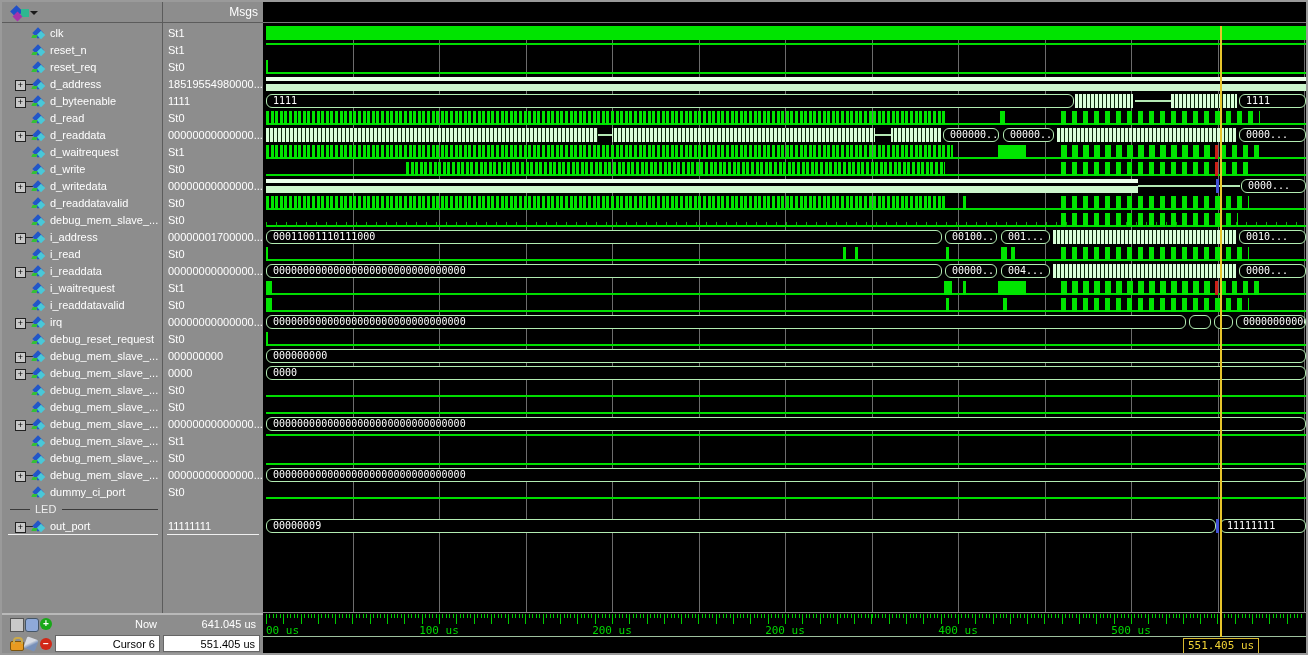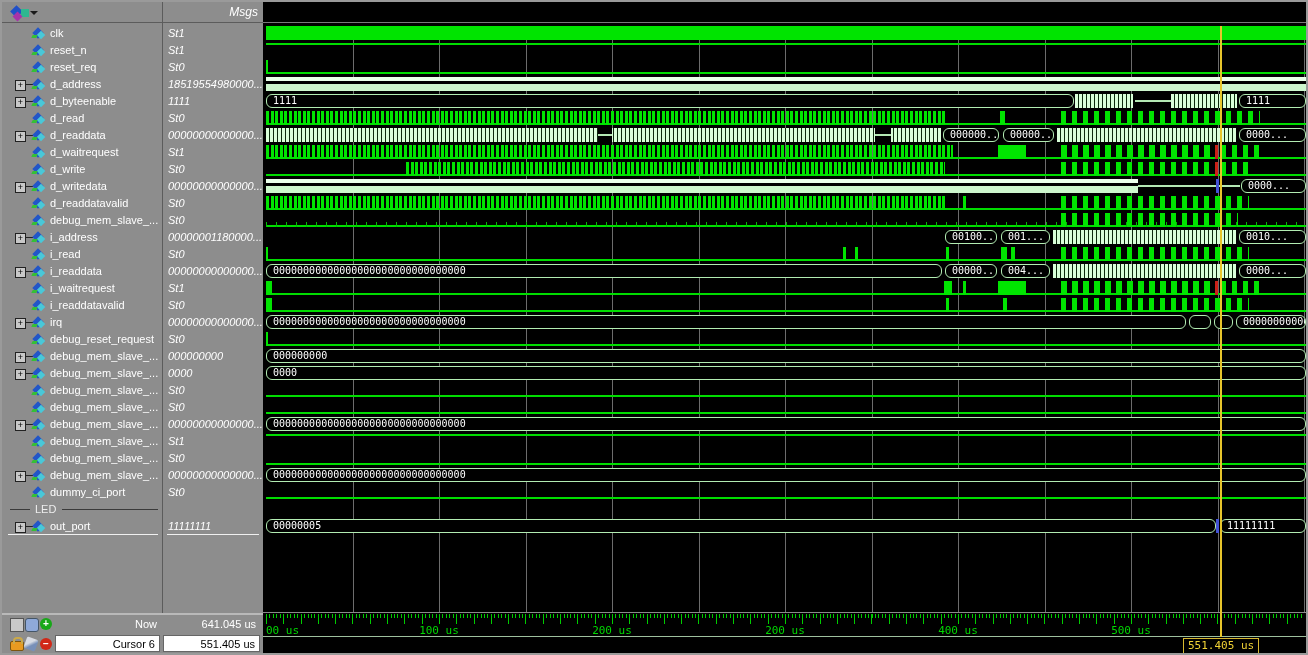--- a/index.html
+++ b/index.html
@@ -7,7 +7,7 @@
        box-sizing:border-box;overflow:hidden;font-family:"Liberation Sans",sans-serif;}
   .panel{position:absolute;top:0;background:#8d8d8d;}
   #names{left:0;top:0;width:160px;height:611px;}
-  #values{left:160px;top:0;width:101px;height:611px;border-left:1px solid #5c5c5c;font-style:italic;}
+  #values{left:160px;top:0;width:101px;height:611px;border-left:1px solid #5c5c5c;}
   #wavep{position:absolute;left:261px;top:0;width:1043px;height:651px;background:#000;}
   .phead{position:absolute;left:0;top:0;right:0;height:20px;border-bottom:1px solid #5c5c5c;
          background:#8d8d8d;}

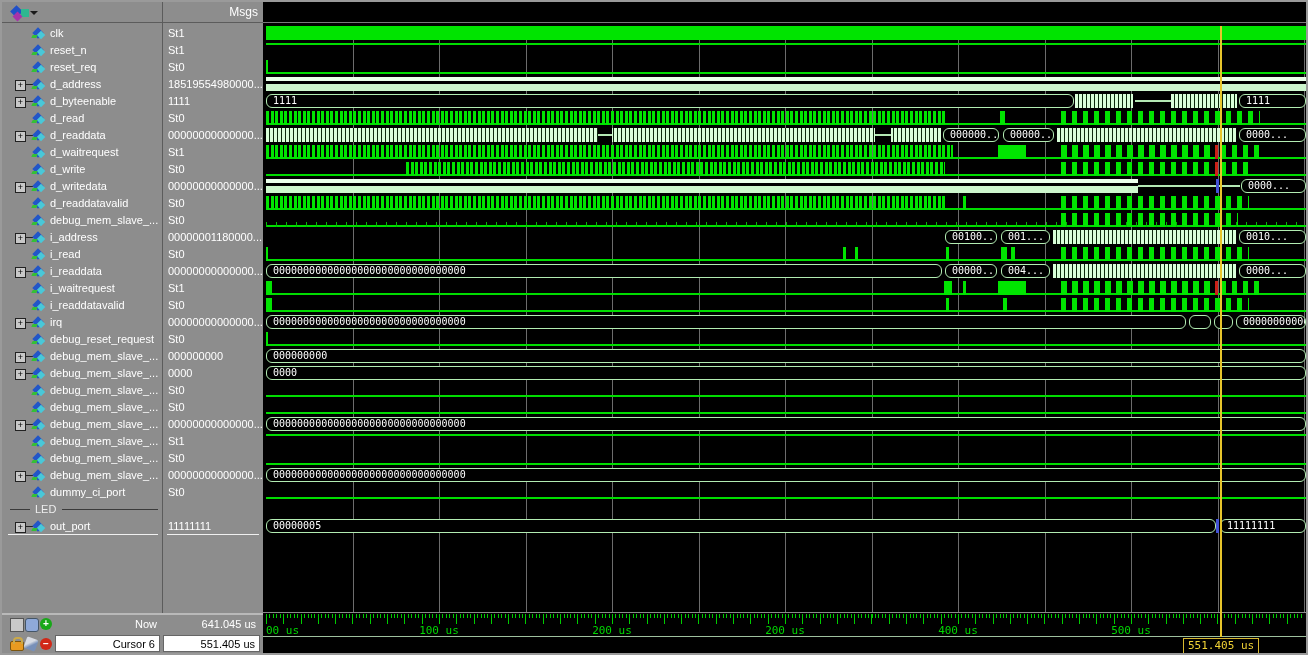--- a/index.html
+++ b/index.html
@@ -381,7 +381,7 @@
         <div class="vrow" style="top: 177px;">00000000000000...</div>
         <div class="vrow" style="top: 194px;">St0</div>
         <div class="vrow" style="top: 211px;">St0</div>
-        <div class="vrow" style="top: 228px;">00000001180000...</div>
+        <div class="vrow" style="top: 228px;">00000001700000...</div>
         <div class="vrow" style="top: 245px;">St0</div>
         <div class="vrow" style="top: 262px;">00000000000000...</div>
         <div class="vrow" style="top: 279px;">St1</div>

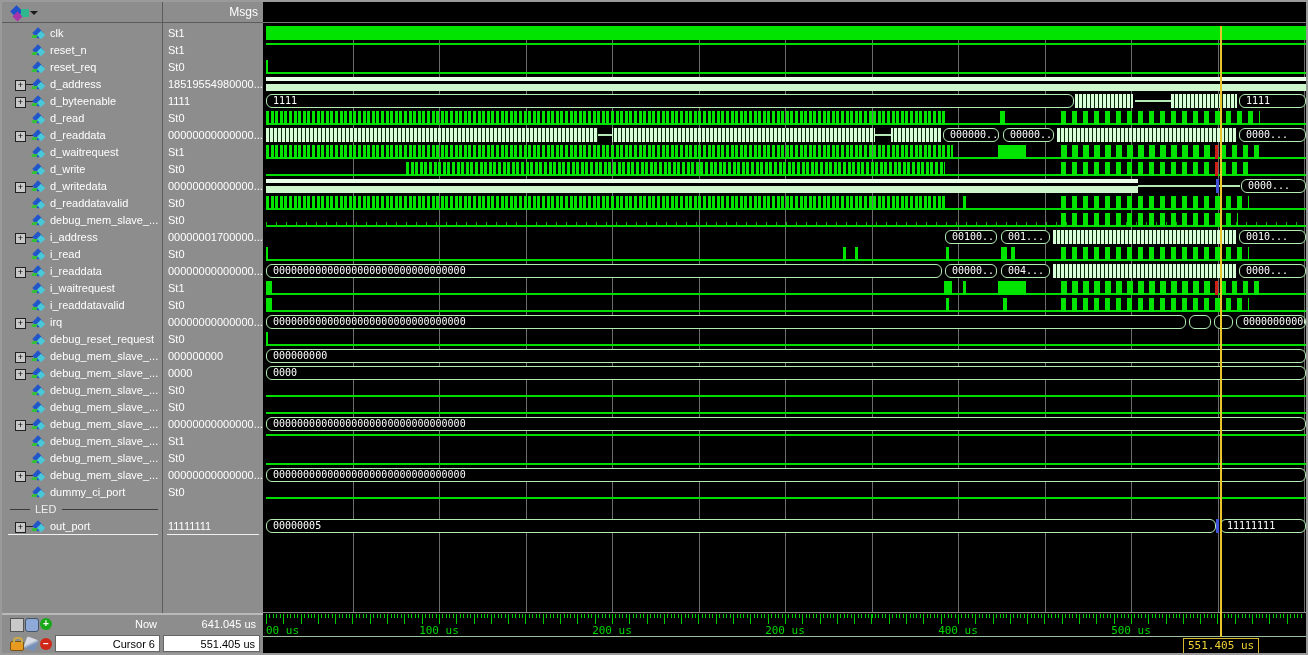--- a/index.html
+++ b/index.html
@@ -490,6 +490,7 @@
           <div class="seg seg-togs" style="left: 798px; width: 177px;"></div>
         </div>
         <div class="wrow" style="top: 228px; left: 0px; width: 1043px;">
+          <div class="seg seg-bus" style="left: 3px; width: 676px;">00011001110111000</div>
           <div class="seg seg-bus" style="left: 682px; width: 52px;">00100...</div>
           <div class="seg seg-bus" style="left: 738px; width: 49px;">001...</div>
           <div class="seg seg-hatch" style="left: 790px; width: 183px;"></div>

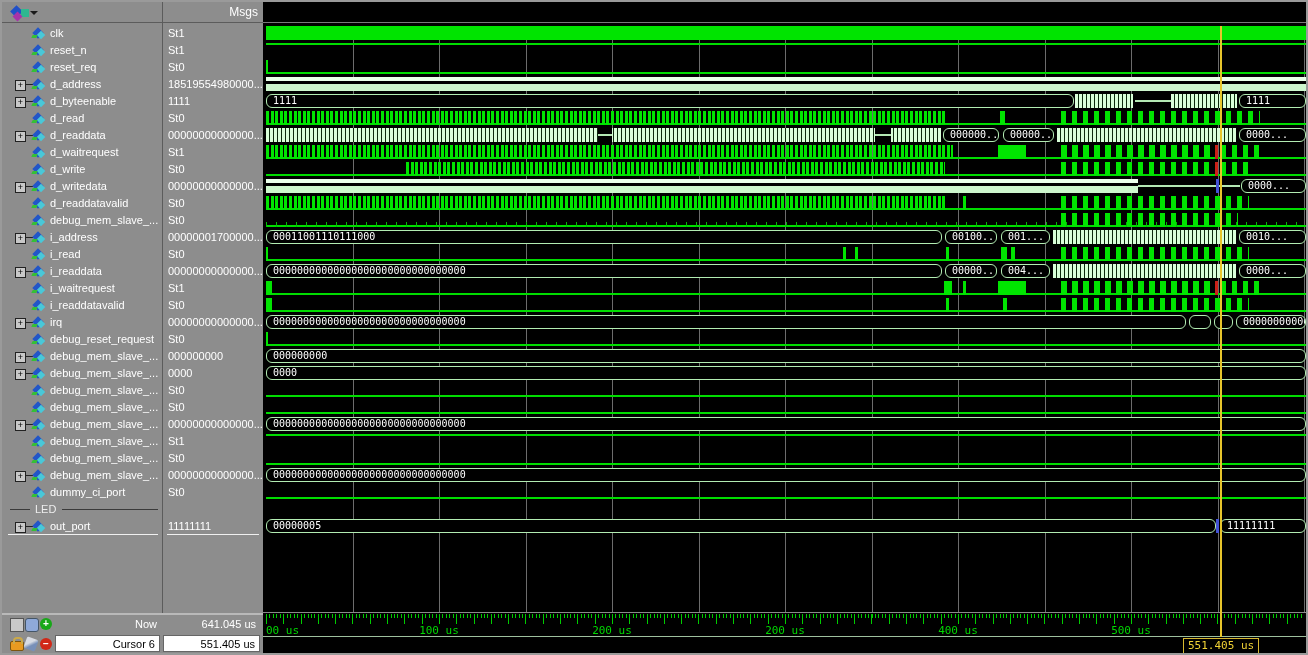--- a/index.html
+++ b/index.html
@@ -568,7 +568,7 @@
           <div class="seg seg-low" style="left: 3px; width: 1040px;"></div>
         </div>
         <div class="wrow" style="top: 517px; left: 0px; width: 1043px;">
-          <div class="seg seg-bus" style="left: 3px; width: 950px;">00000005</div>
+          <div class="seg seg-bus" style="left: 3px; width: 950px;">00000009</div>
           <div class="seg seg-bluetick" style="left: 953px; width: 3px;"></div>
           <div class="seg seg-bus" style="left: 957px; width: 86px;">11111111</div>
         </div>

